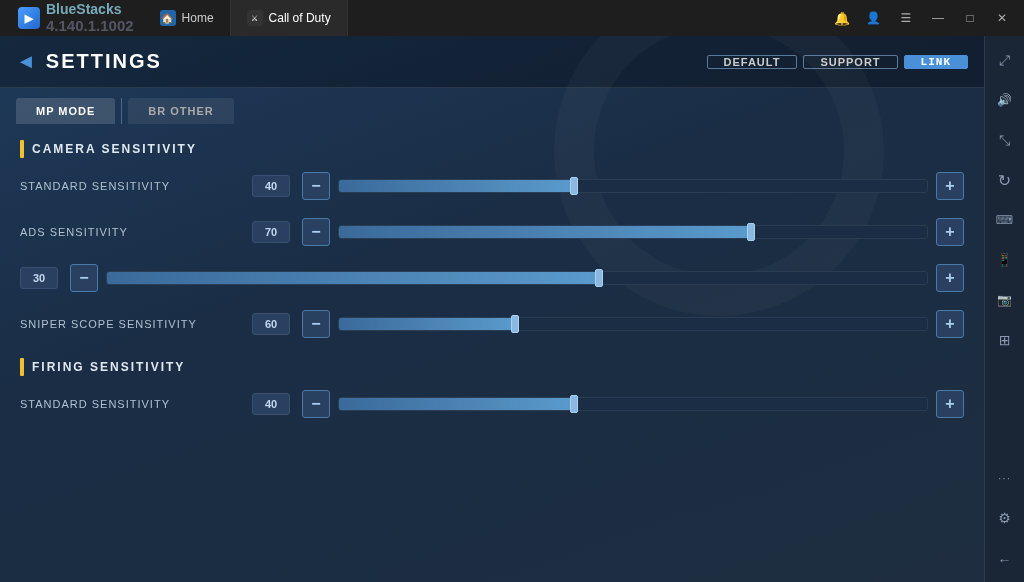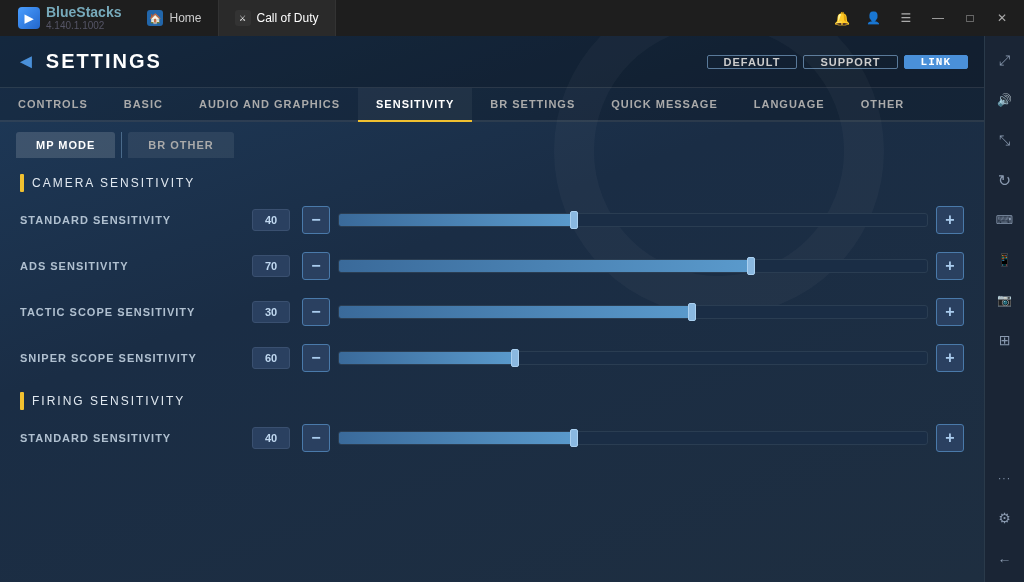--- a/index.html
+++ b/index.html
@@ -364,7 +364,7 @@
       <div class="bs-logo-icon">▶</div>
       <div class="bs-logo-text">
         <div style="font-size:14px;color:#7ab;font-weight:bold;">BlueStacks</div>
-        <div style="font-size:10px;color:#556;">4.140.1.1002</div>
+        <div style="font-size:15px;color:#556;font-weight:bold;">4.140.1.1002</div>
       </div>
     </div>
     <div class="title-tab">

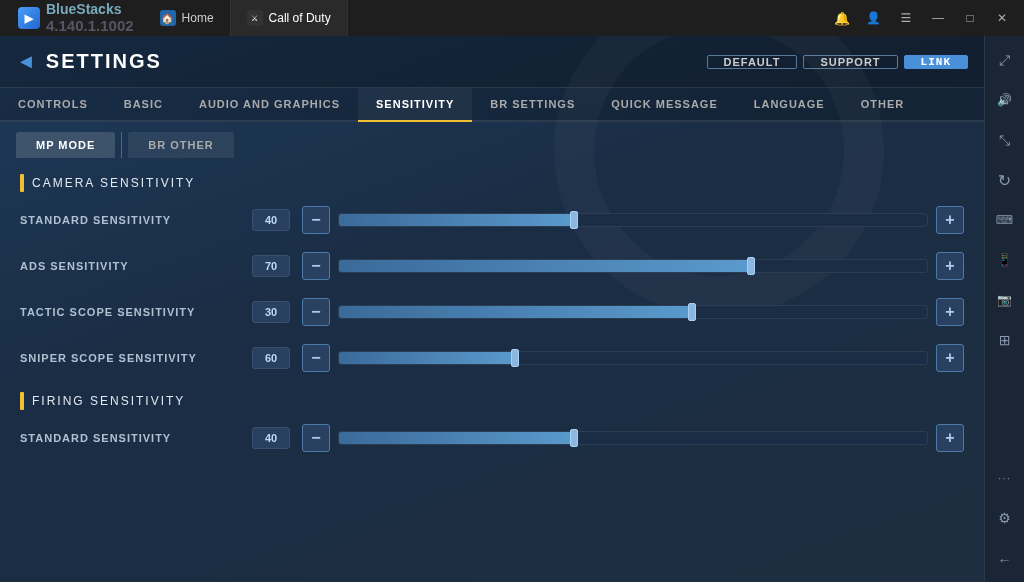--- a/index.html
+++ b/index.html
@@ -402,16 +402,6 @@
       </div>
     </div>
 
-    <div class="nav-tabs">
-      <button class="nav-tab">CONTROLS</button>
-      <button class="nav-tab">BASIC</button>
-      <button class="nav-tab">AUDIO AND GRAPHICS</button>
-      <button class="nav-tab active">SENSITIVITY</button>
-      <button class="nav-tab">BR SETTINGS</button>
-      <button class="nav-tab">QUICK MESSAGE</button>
-      <button class="nav-tab">LANGUAGE</button>
-      <button class="nav-tab">OTHER</button>
-    </div>
 
     <div class="mode-tabs">
       <button class="mode-tab active">MP MODE</button>

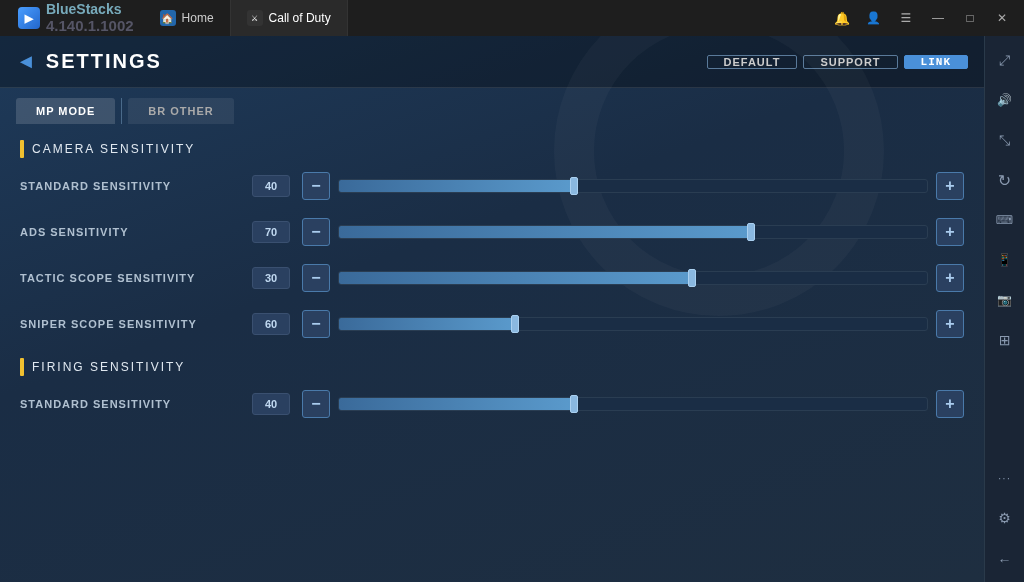--- a/index.html
+++ b/index.html
@@ -271,7 +271,7 @@
     .section-title {
       color: #e0e8f0;
       font-size: 12px;
-      font-weight: normal;
+      font-weight: bold;
       letter-spacing: 2px;
     }
 

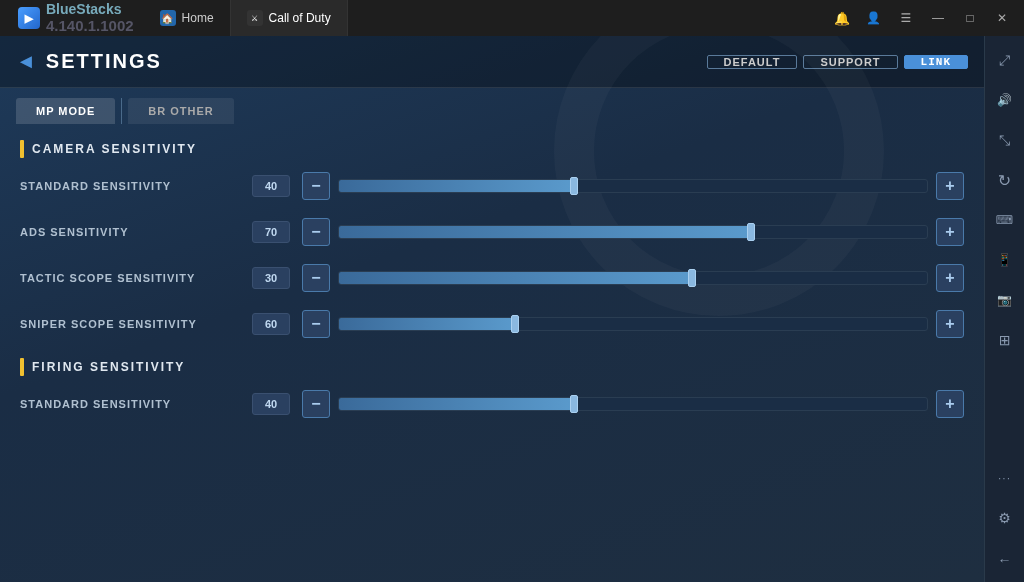--- a/index.html
+++ b/index.html
@@ -285,7 +285,7 @@
     .slider-label {
       color: #b0c0d0;
       font-size: 11px;
-      font-weight: bold;
+      font-weight: normal;
       letter-spacing: 1px;
       width: 220px;
       flex-shrink: 0;

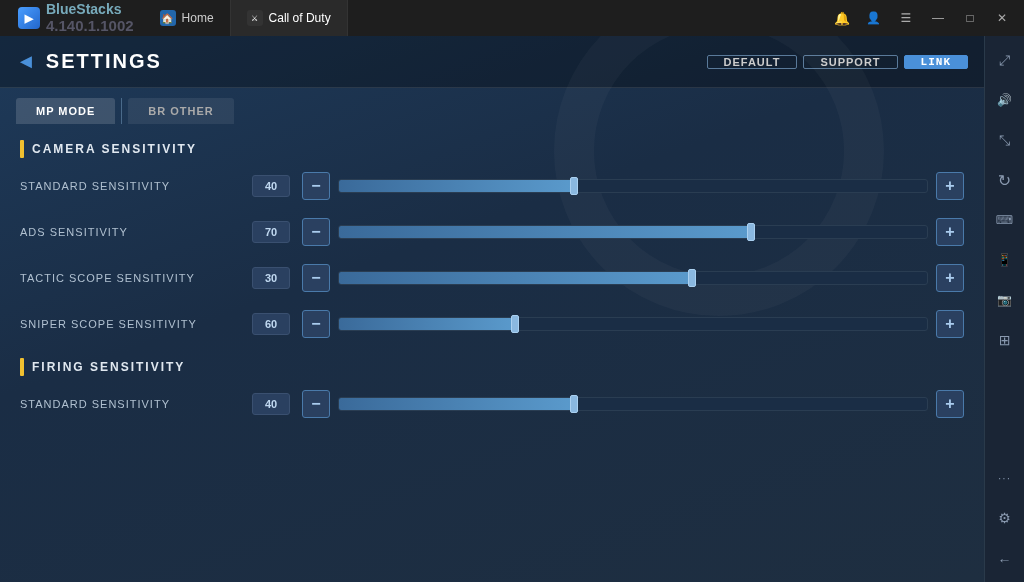--- a/index.html
+++ b/index.html
@@ -444,7 +444,6 @@
         </div>
 
         <div class="slider-row">
-          <div class="slider-label">TACTIC SCOPE SENSITIVITY</div>
           <div class="slider-value">30</div>
           <div class="slider-controls">
             <button class="slider-btn">−</button>

